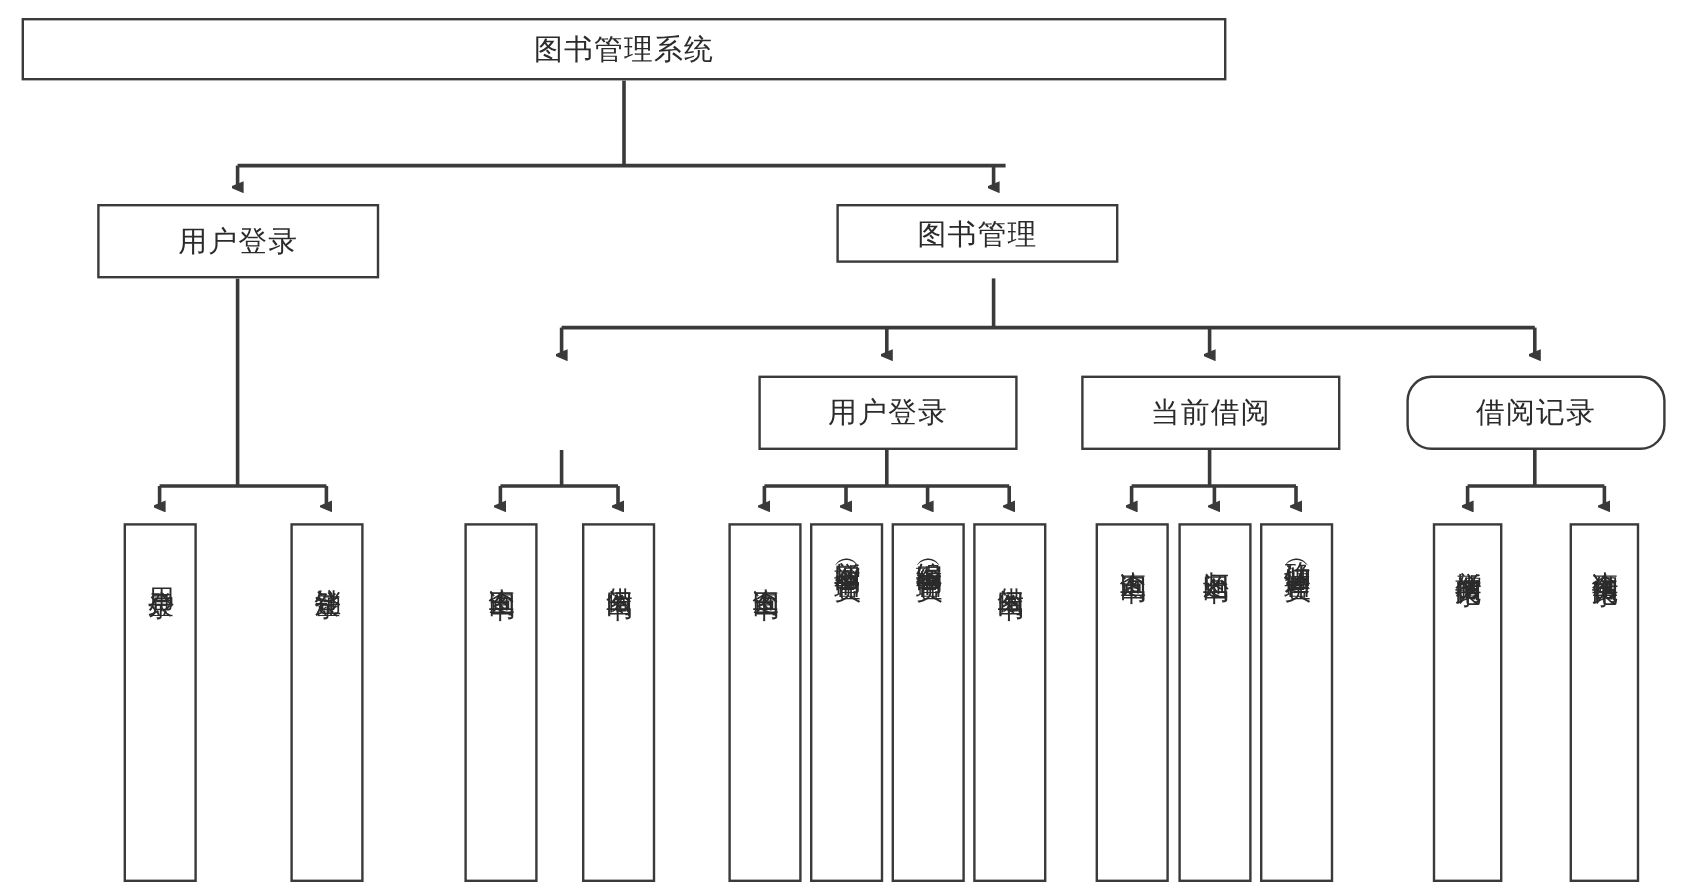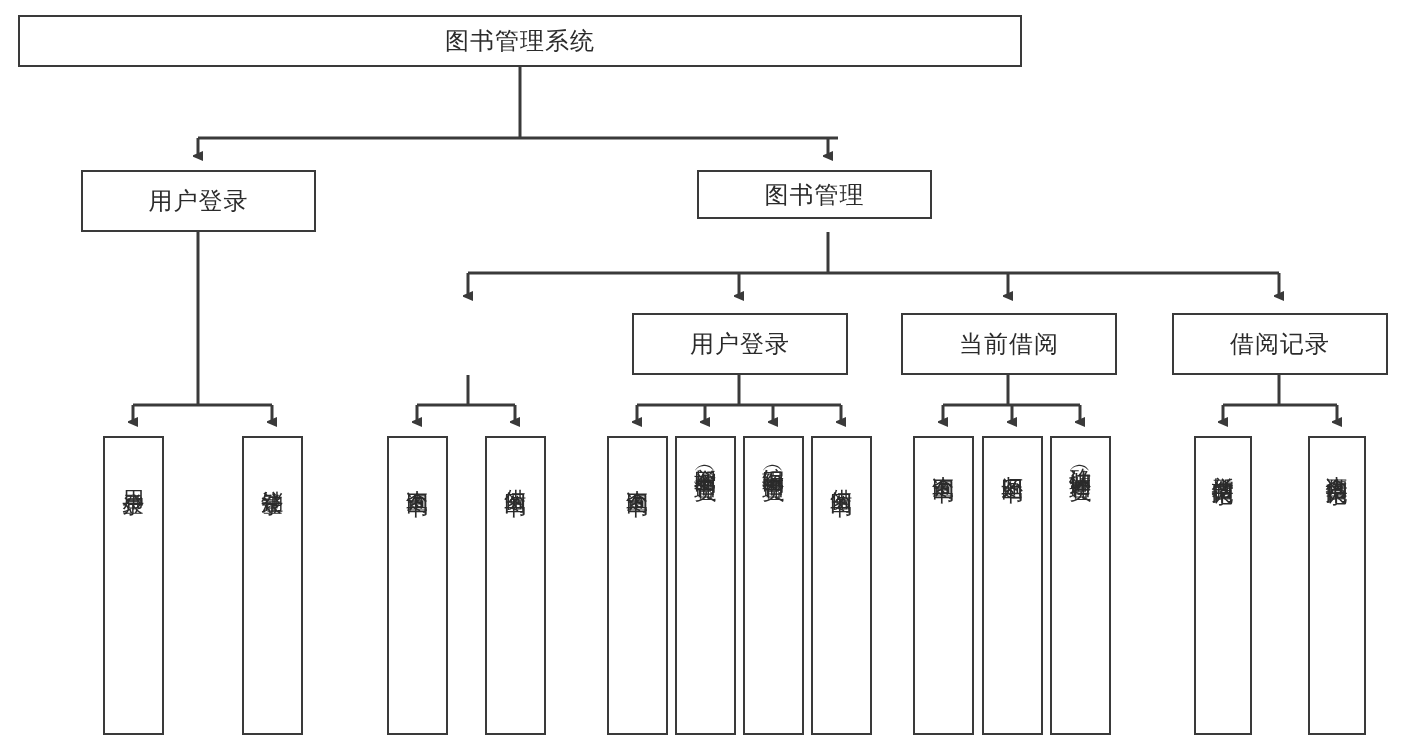--- a/index.html
+++ b/index.html
@@ -137,7 +137,7 @@
   <div class="node" style="left:901px; top:313px; width:216px; height:62px;">
     <span>当前借阅</span>
   </div>
-  <div class="node" style="left:1172px; top:313px; width:216px; height:62px;">
+  <div class="node" style="left:1172px; top:313px; width:216px; height:62px;border-radius:21px;">
     <span>借阅记录</span>
   </div>
 

